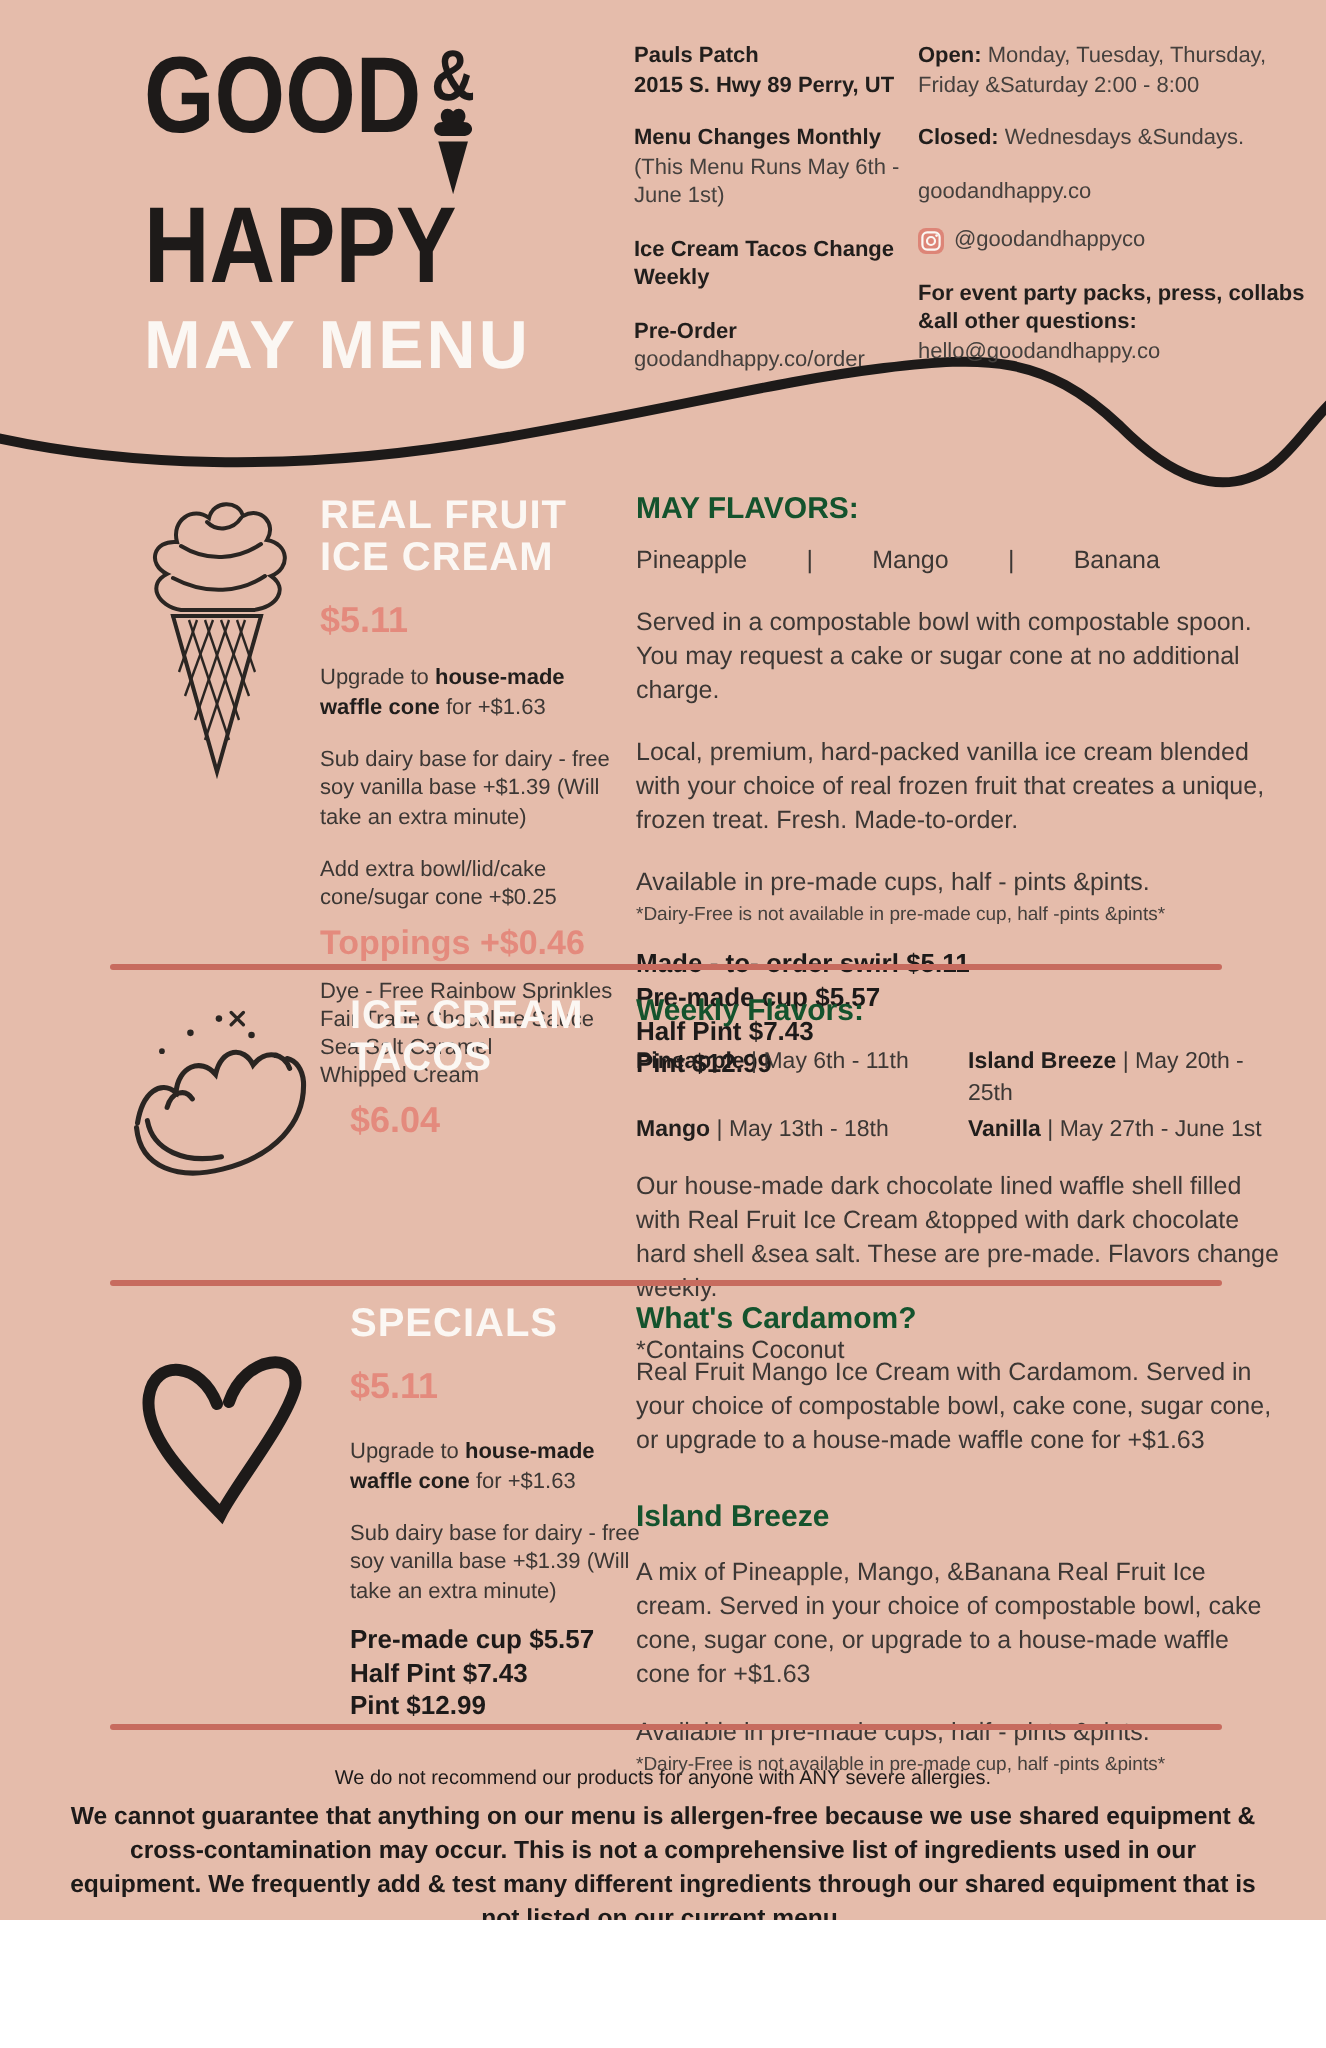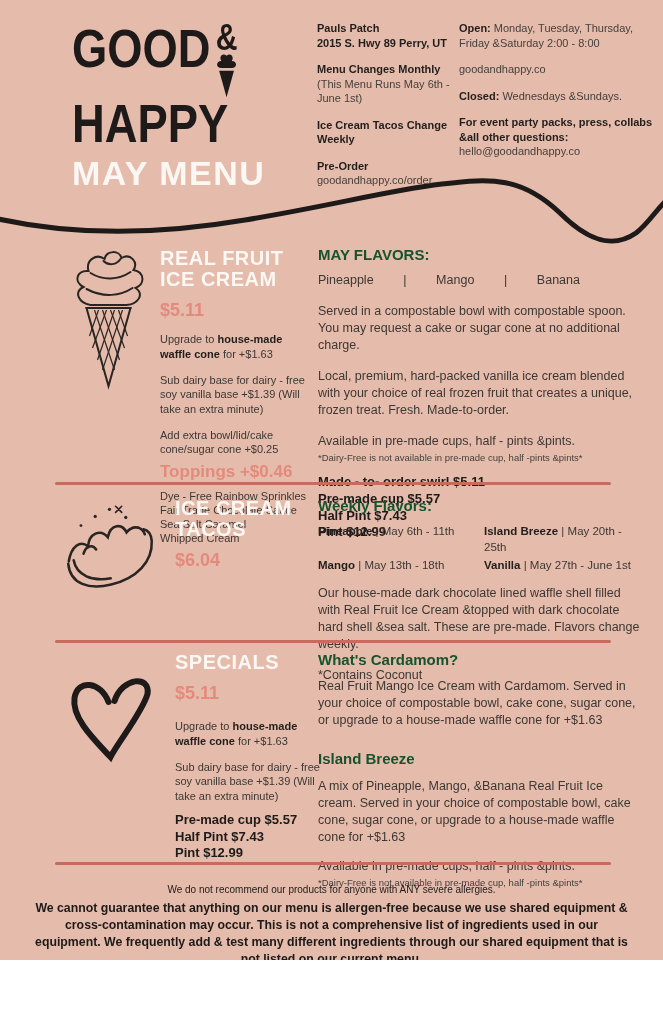--- a/index.html
+++ b/index.html
@@ -89,8 +89,8 @@
 
   <div class="abs hours-col">
     <div><span class="b">Open: </span><span>Monday, Tuesday, Thursday, Friday &amp;Saturday 2:00 - 8:00</span></div>
+    <div class="gap12"><span class="b">Closed: </span><span>Wednesdays &amp;Sundays.</span></div>
     <div class="gap12">goodandhappy.co</div>
-    <div class="gap12"><span class="b">Closed: </span><span>Wednesdays &amp;Sundays.</span></div>
     <div class="b gap12">For event party packs, press, collabs &amp;all other questions:</div>
     <div>hello@goodandhappy.co</div>
   </div>

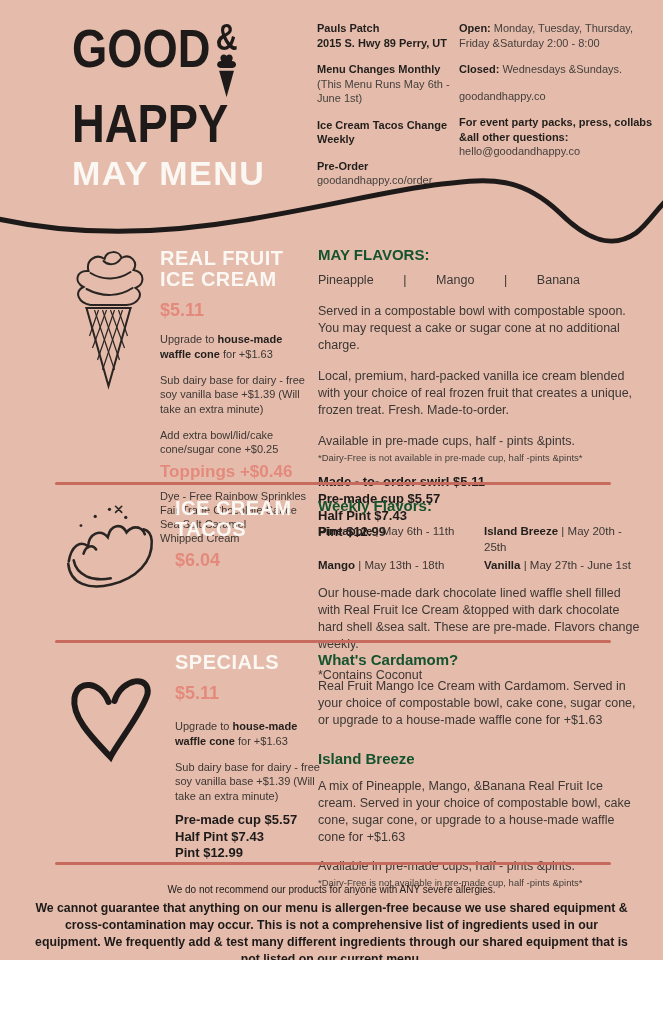--- a/index.html
+++ b/index.html
@@ -91,6 +91,16 @@
     <div><span class="b">Open: </span><span>Monday, Tuesday, Thursday, Friday &amp;Saturday 2:00 - 8:00</span></div>
     <div class="gap12"><span class="b">Closed: </span><span>Wednesdays &amp;Sundays.</span></div>
     <div class="gap12">goodandhappy.co</div>
+    <div class="ig-row">
+      <span class="ig-icon">
+        <svg width="13" height="13" viewBox="0 0 13 13">
+          <rect x="2.2" y="2.2" width="8.6" height="8.6" rx="2.4" fill="none" stroke="#fbf7f3" stroke-width="1.1"></rect>
+          <circle cx="6.5" cy="6.5" r="2" fill="none" stroke="#fbf7f3" stroke-width="1.1"></circle>
+          <circle cx="9.3" cy="3.8" r="0.7" fill="#fbf7f3"></circle>
+        </svg>
+      </span>
+      <span>@goodandhappyco</span>
+    </div>
     <div class="b gap12">For event party packs, press, collabs &amp;all other questions:</div>
     <div>hello@goodandhappy.co</div>
   </div>

